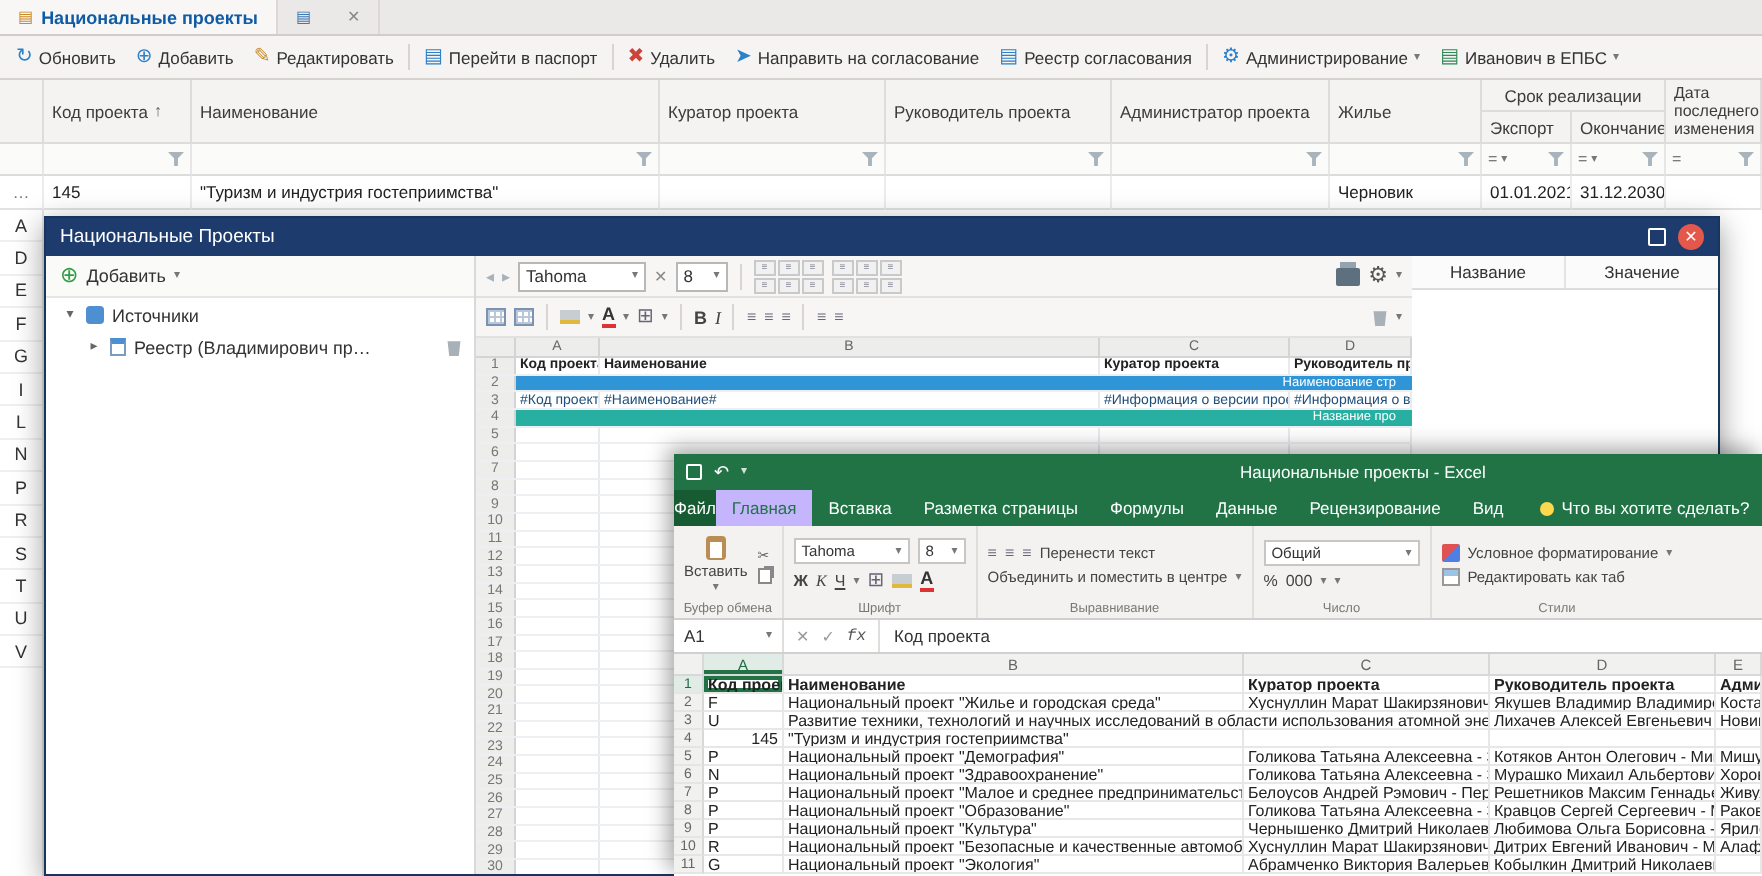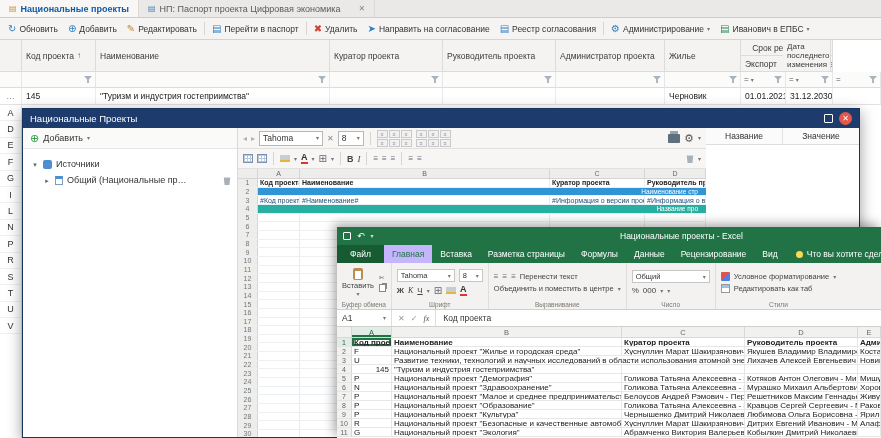--- a/index.html
+++ b/index.html
@@ -150,7 +150,6 @@
     </div>
     <div class="tab">
       <span class="doc-ic doc-blue">▤</span>
-      <span>НП: Паспорт проекта Цифровая экономика</span>
       <span class="tclose"></span>
       <span class="tclose">✕</span>
     </div>

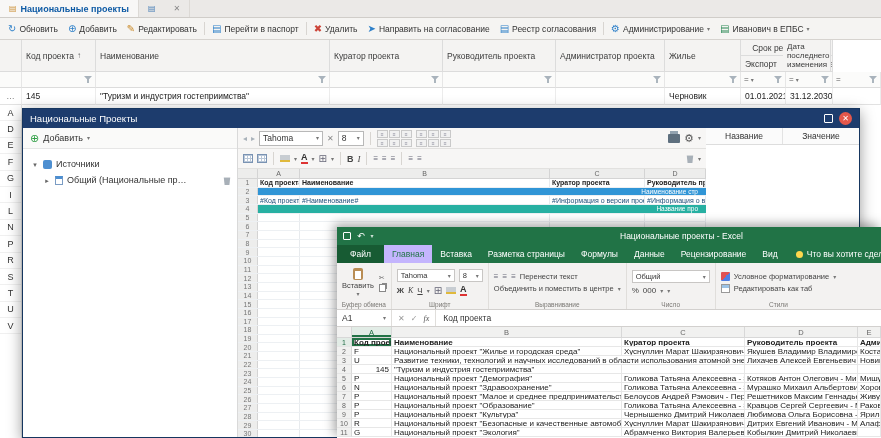--- a/index.html
+++ b/index.html
@@ -229,7 +229,7 @@
     <div class="hc" style="left:786px;top:56px;width:47px;height:16px">
         <span>Окончание</span>
       </div>
-    <div class="hc wrp" style="left:783px;top:40px;width:48px;height:32px">
+    <div class="hc wrp" style="left:833px;top:40px;width:48px;height:32px">
         <span>Дата последнего изменения</span>
       </div>
   </div>

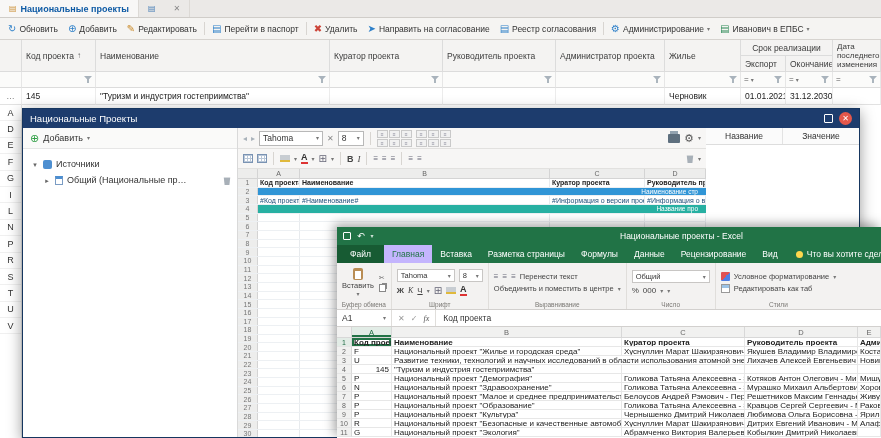--- a/index.html
+++ b/index.html
@@ -41,7 +41,7 @@
 .mleft{position:absolute;left:0;top:0;width:215px;height:100%;border-right:1px solid #d9d9d9;background:#fff}
 .mlt{height:21px;border-bottom:1px solid #e6e6e6;display:flex;align-items:center;gap:4px;padding:0 7px;font-size:9px;color:#333;background:#fafaf9}
 .plus{color:#2f9e44;font-size:11px;line-height:1}
-.titem{height:16px;display:flex;align-items:flex-end;gap:4px;font-size:9px;color:#333;padding-right:6px}
+.titem{height:16px;display:flex;align-items:flex-start;gap:4px;font-size:9px;color:#333;padding-right:6px}
 .ind1{padding-left:8px}.ind2{padding-left:20px}
 .tcar{color:#666;font-size:7px;width:8px;text-align:center}
 .db-ic{width:9px;height:9px;background:#4d8fd1;border-radius:2px}

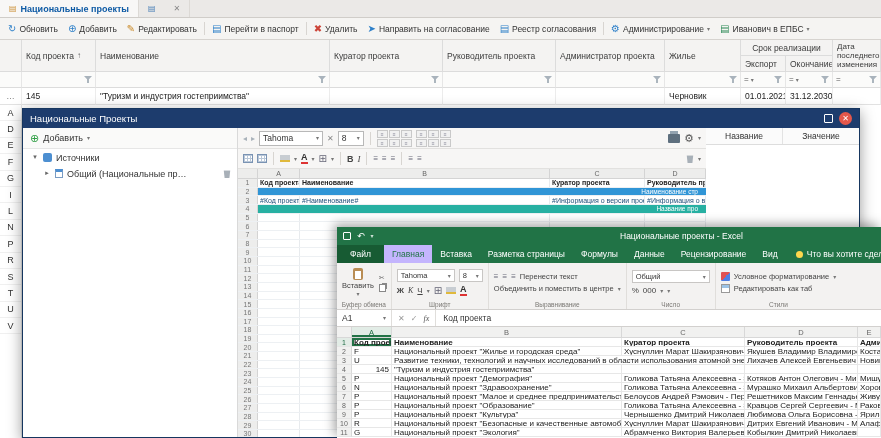--- a/index.html
+++ b/index.html
@@ -338,7 +338,7 @@
           <div class="titem ind2">
             <span class="tcar">▸</span>
             <span class="doc2-ic"></span>
-            <span style="overflow:hidden;white-space:nowrap">Общий (Национальные пр…</span>
+            <span style="overflow:hidden;white-space:nowrap">Реестр (Владимирович пр…</span>
             <span class="trash-ic"></span>
           </div>
         </div>

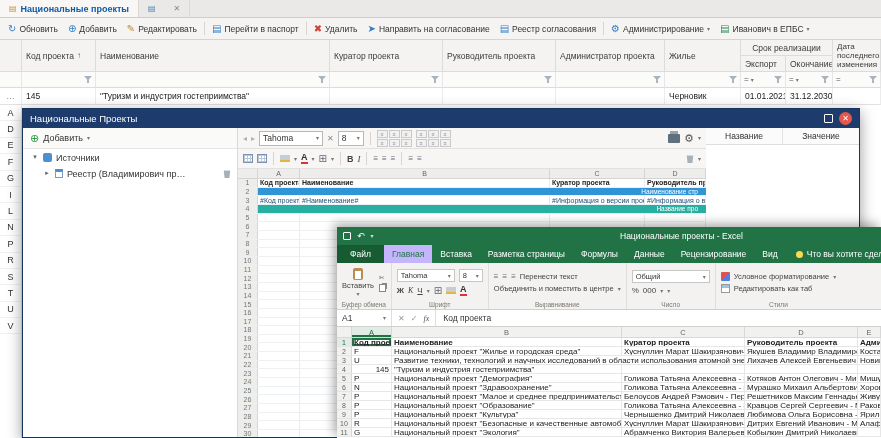--- a/index.html
+++ b/index.html
@@ -93,7 +93,7 @@
 .undo-g{font-size:9px;line-height:1}
 .xtitletext{position:absolute;left:283px;white-space:nowrap}
 .xtabs{height:18px;background:#217346;display:flex;align-items:stretch;font-size:8.5px;color:#fff}
-.xfile{background:#175b33;display:flex;align-items:center;padding:0 13px}
+.xfile{background:#175b33;display:flex;align-items:center;padding:0 0}
 .xtablist{display:flex}
 .xtab{display:flex;align-items:center;padding:0 8px;white-space:nowrap}
 .xtablist .xtab:first-child{background:#c4b5fd;color:#217346}

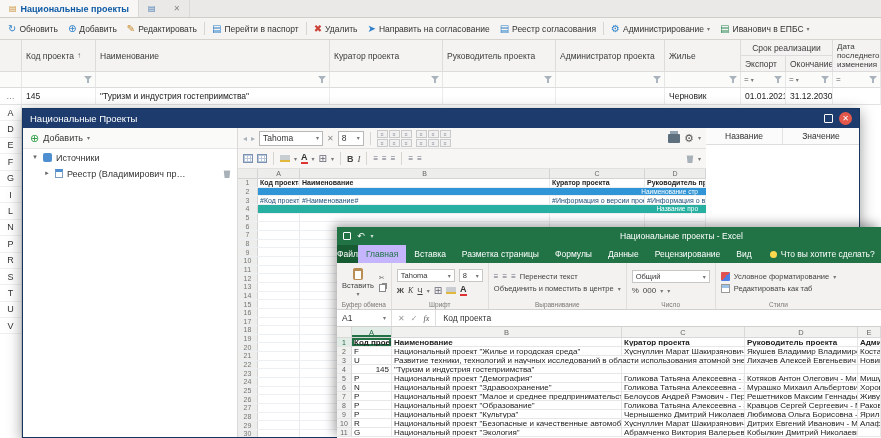--- a/index.html
+++ b/index.html
@@ -120,7 +120,7 @@
 .xnamebox{width:55px;height:100%;border-right:1px solid #e0dedb;display:flex;align-items:center;padding:0 5px;gap:3px}
 .xnamebox span:first-child{flex:1}
 .xfbtns{display:flex;gap:6px;padding:0 6px;color:#999;border-right:1px solid #e0dedb;align-items:center;font-size:8px;height:100%}
-.fx{font-style:italic;font-family:Liberation Serif, serif;color:#555}
+.fx{font-style:italic;font-family:Liberation Mono, monospace;color:#555}
 .xftext{padding:0 7px}
 .xsheet{position:absolute;left:0;right:0;top:100px;bottom:0;background:#fff;overflow:hidden}
 .xcolh{display:flex;height:11px;background:#f1f1f0;border-bottom:1px solid #d8d8d8;color:#666;font-size:7.5px}

